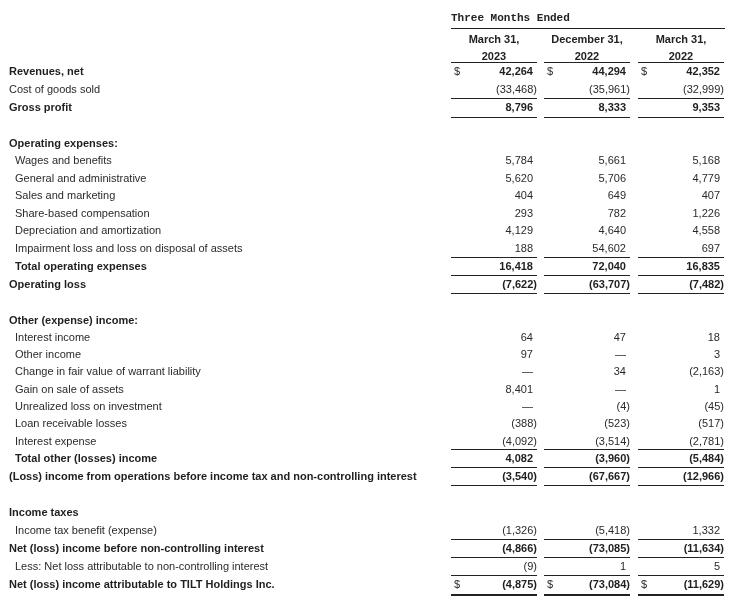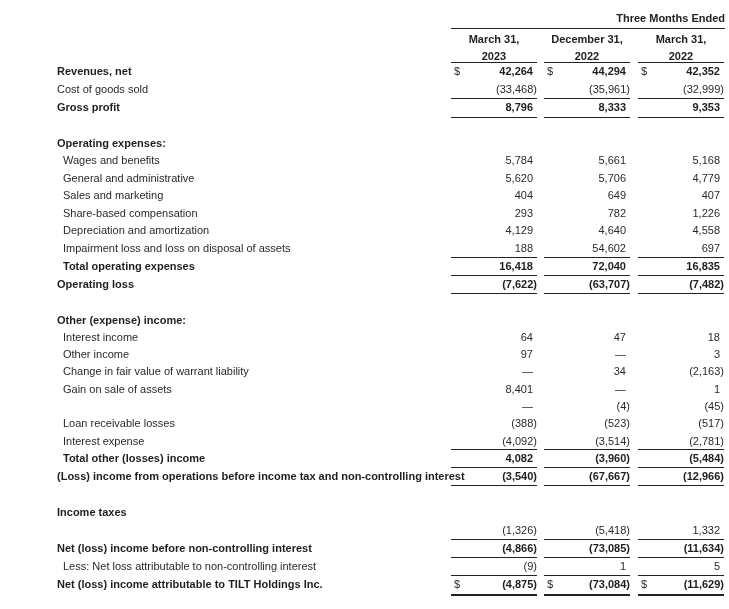--- a/index.html
+++ b/index.html
@@ -7,7 +7,7 @@
     width: 729px; height: 609px; position: relative; overflow: hidden;
     font-family: "Liberation Sans", sans-serif; font-size: 11px; color: #2a2a2a;
   }
-  .hdr { position: absolute; text-align: right; font-weight: bold; color: #222; }
+  .hdr { position: absolute; text-align: left; font-weight: bold; color: #222; font-family: Liberation Mono, monospace; }
   .hdr-three { left: 451px; width: 274px; top: 11px; line-height: 14px; }
   .hdr-three-line { position: absolute; left: 451px; width: 274px; top: 28px; height: 1px; background: #222; }
   .hdr-col { position: absolute; top: 31px; width: 86px; line-height: 17px; text-align: center; font-weight: bold; color: #222; }

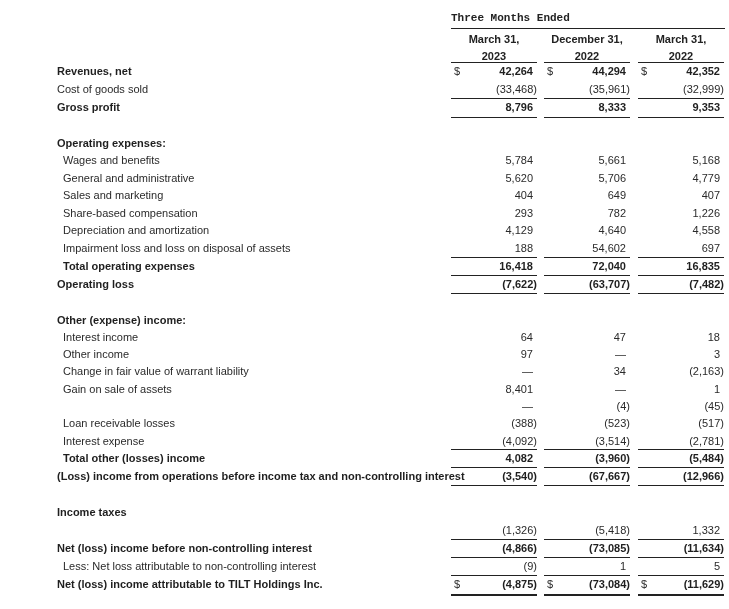--- a/index.html
+++ b/index.html
@@ -12,7 +12,7 @@
   .hdr-three-line { position: absolute; left: 451px; width: 274px; top: 28px; height: 1px; background: #222; }
   .hdr-col { position: absolute; top: 31px; width: 86px; line-height: 17px; text-align: center; font-weight: bold; color: #222; }
   .row { position: absolute; left: 0; width: 729px; height: 17px; }
-  .lbl { position: absolute; top: 0; line-height: 17px; white-space: nowrap; margin-left: 48px; }
+  .lbl { position: absolute; top: 0; line-height: 17px; white-space: nowrap; }
   .lbl.l0 { left: 9px; }
   .lbl.l1 { left: 15px; }
   .lbl.bold { font-weight: bold; color: #1f1f1f; }

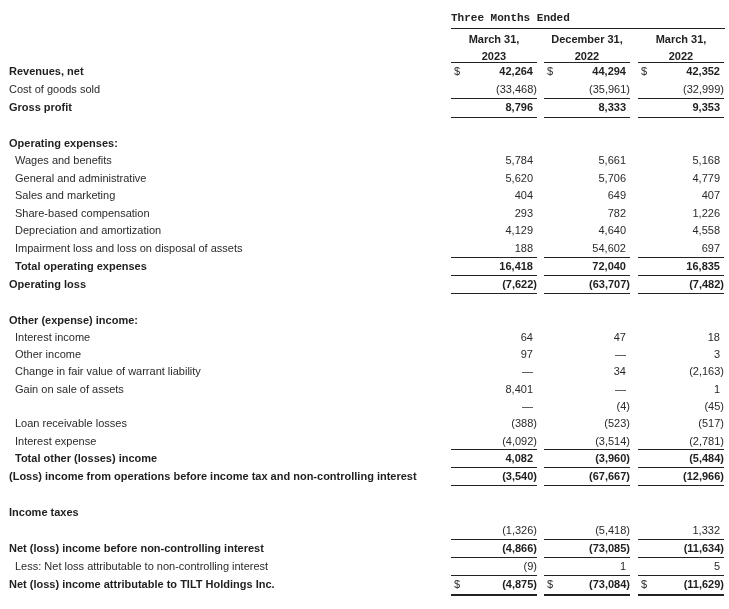--- a/index.html
+++ b/index.html
@@ -238,6 +238,7 @@
         </div>
       </div>
       <div class="row" style="top: 398px;">
+        <span class="lbl l1">Unrealized loss on investment</span>
         <div class="cell c0">
           <span class="val np">—</span>
         </div>

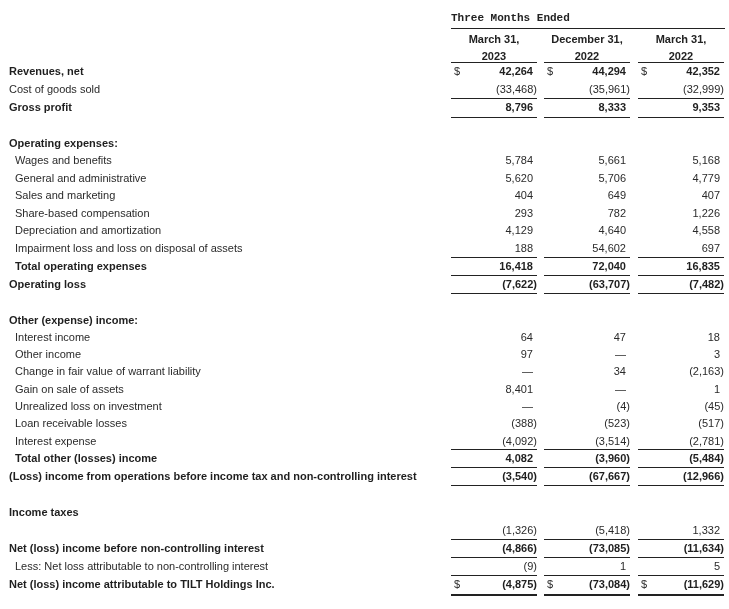--- a/index.html
+++ b/index.html
@@ -301,6 +301,7 @@
         <span class="lbl l0 bold">Income taxes</span>
       </div>
       <div class="row" style="top: 522px;">
+        <span class="lbl l1">Income tax benefit (expense)</span>
         <div class="cell c0">
           <span class="val">(1,326)</span>
         </div>

